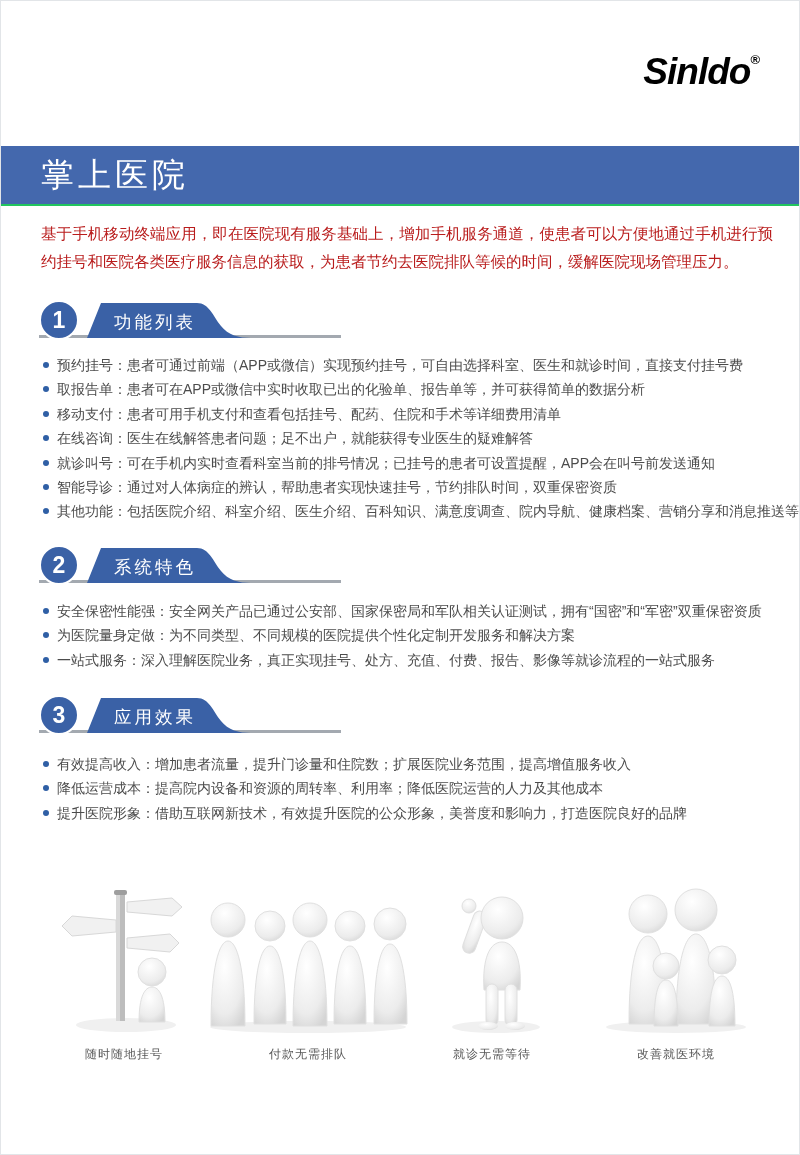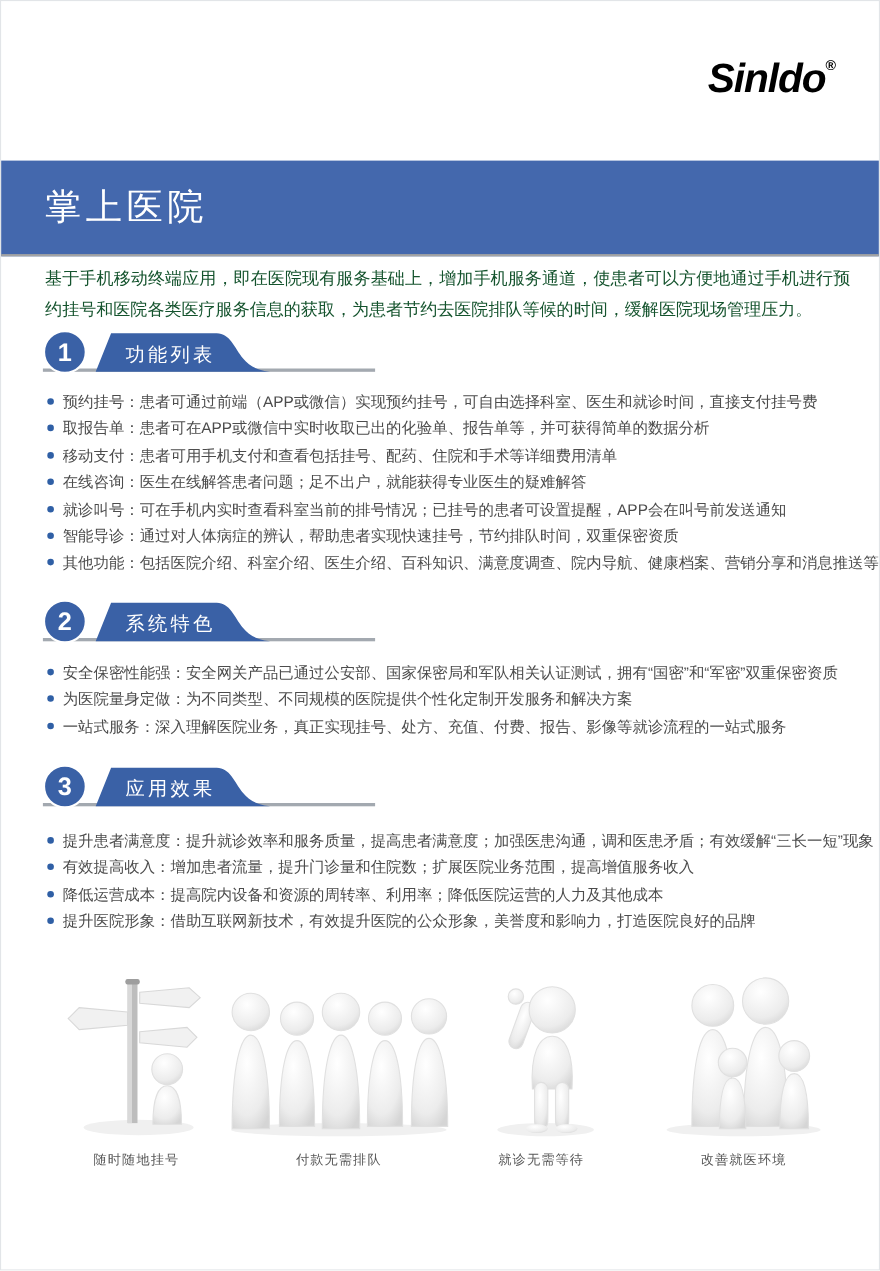--- a/index.html
+++ b/index.html
@@ -22,9 +22,9 @@
   .logo sup { font-size: 13px; font-style: normal; vertical-align: 20px; }
   
   .title-band {
-    position: absolute; top: 145px; left: 0; right: 0; height: 87px;
+    position: absolute; top: 145px; left: 0; right: 0; height: 60px;
     background: #4468ad;
-    border-bottom: 2px solid #a3a3a3;
+    border-bottom: 2px solid #22c55e;
   }
   .title-band h1 {
     position: absolute; left: 40px; top: 50%; transform: translateY(-50%);

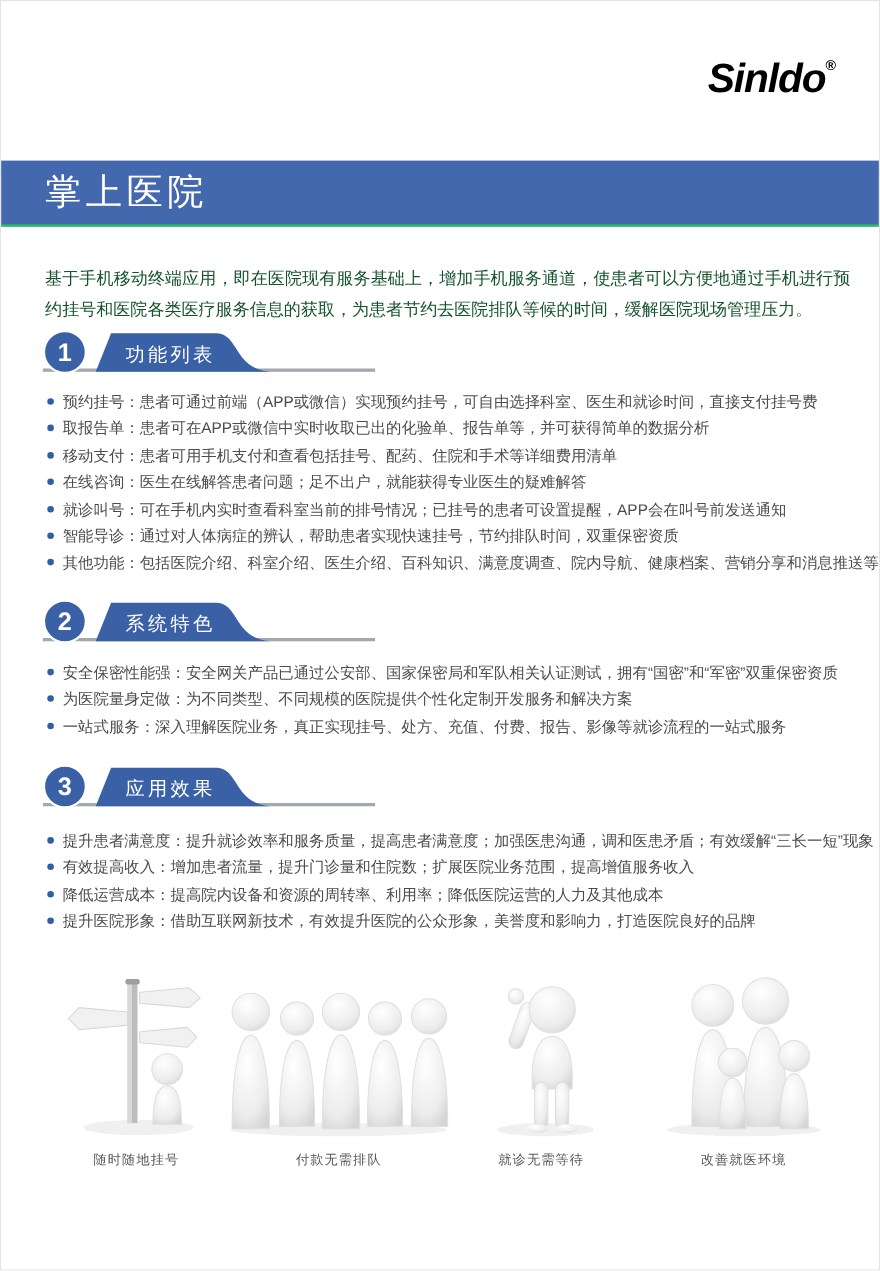--- a/index.html
+++ b/index.html
@@ -32,8 +32,8 @@
   }
   
   .intro {
-    position: absolute; top: 239px; left: 40px; width: 732px;
-    font-size: 15.5px; line-height: 28px; color: #14532d;
+    position: absolute; top: 219px; left: 40px; width: 732px;
+    font-size: 15.5px; line-height: 28px; color: #b91c1c;
     text-align: justify;
   }
   

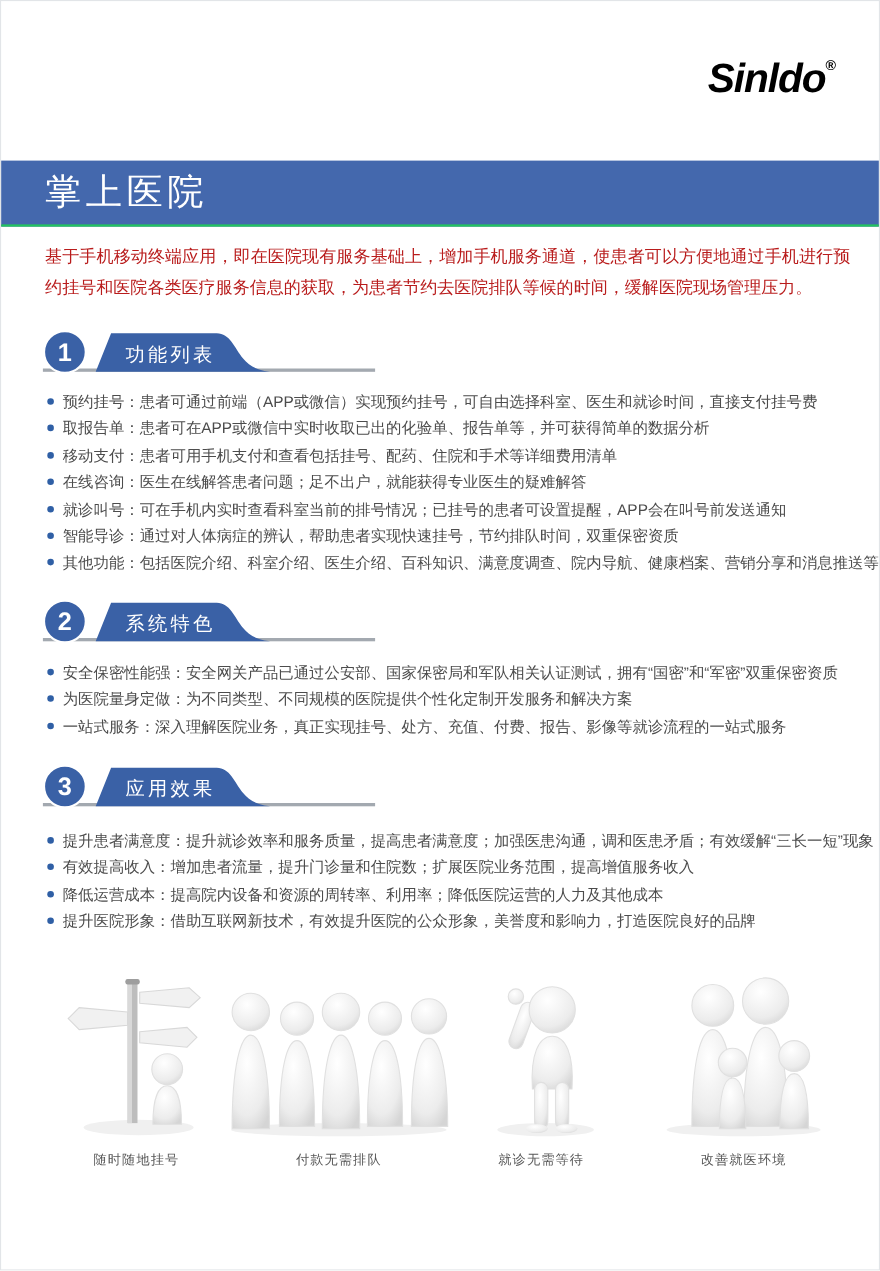--- a/index.html
+++ b/index.html
@@ -130,7 +130,6 @@
   </div>
 
   <ul class="bullets" id="bullets-3">
-    <li>提升患者满意度：提升就诊效率和服务质量，提高患者满意度；加强医患沟通，调和医患矛盾；有效缓解“三长一短”现象</li>
     <li>有效提高收入：增加患者流量，提升门诊量和住院数；扩展医院业务范围，提高增值服务收入</li>
     <li>降低运营成本：提高院内设备和资源的周转率、利用率；降低医院运营的人力及其他成本</li>
     <li>提升医院形象：借助互联网新技术，有效提升医院的公众形象，美誉度和影响力，打造医院良好的品牌</li>

